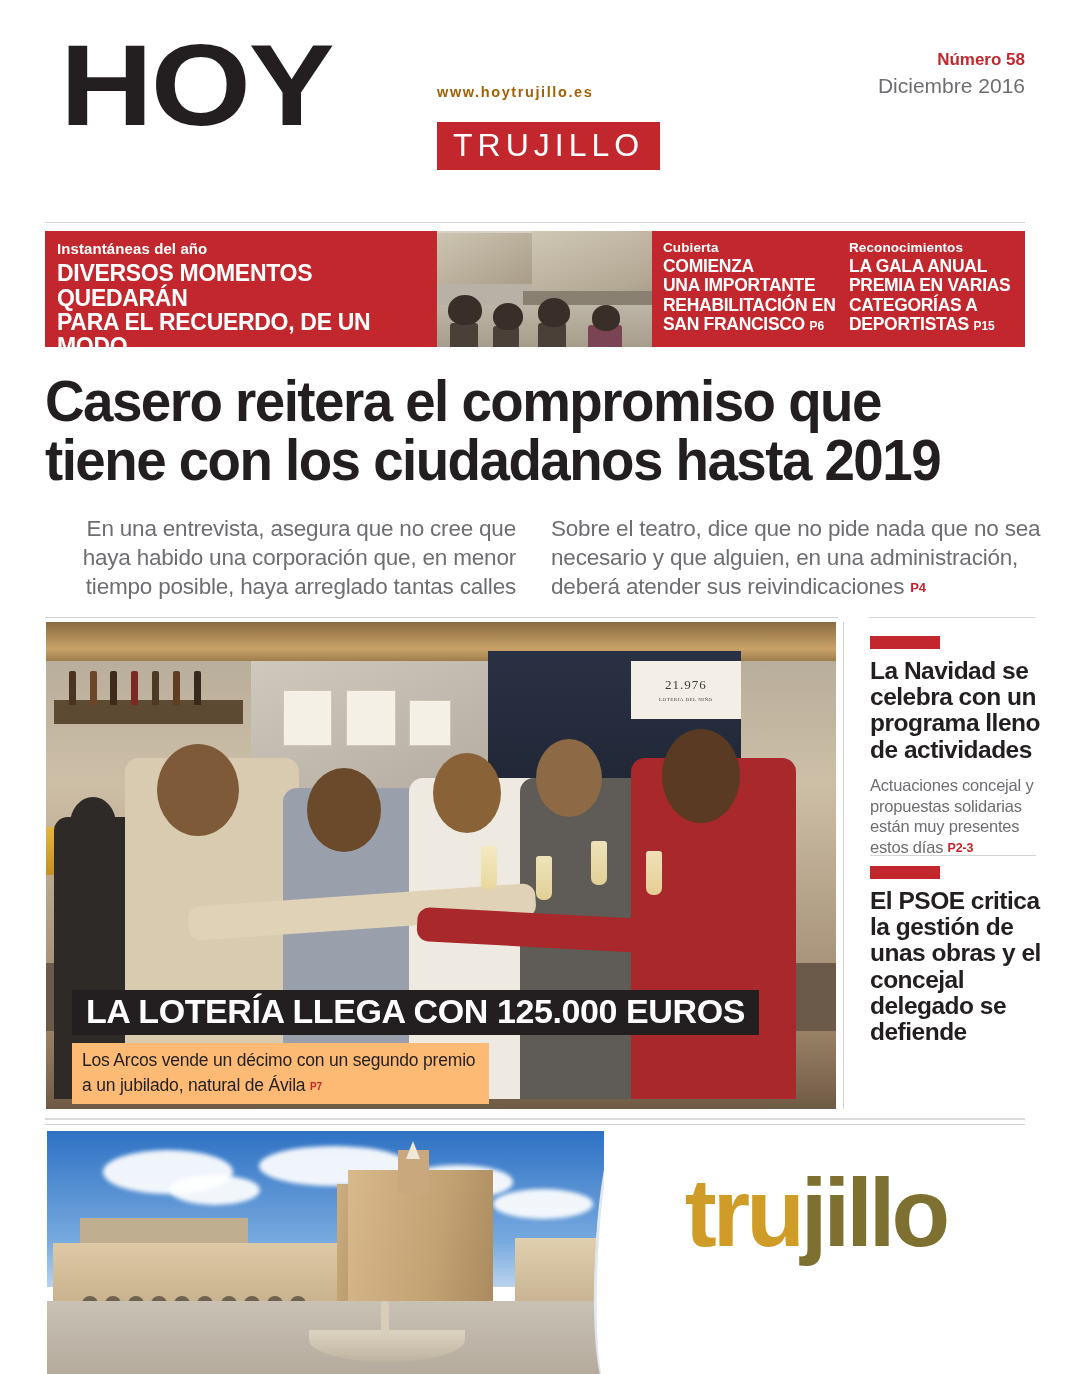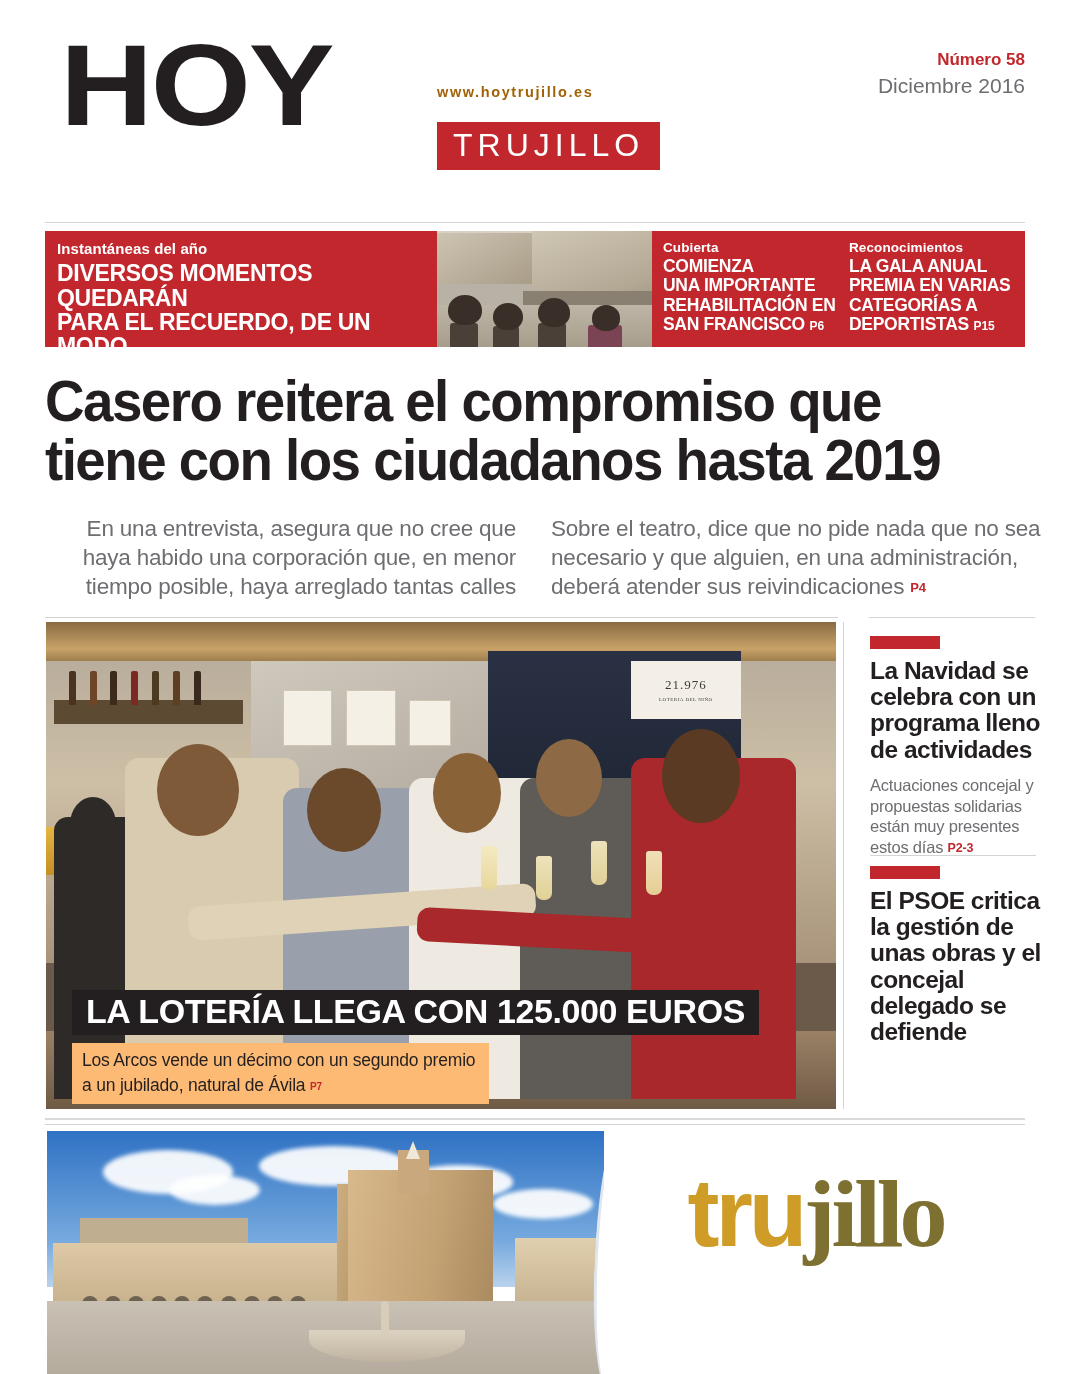--- a/index.html
+++ b/index.html
@@ -451,7 +451,7 @@
     line-height: 1;
     white-space: nowrap;
   }
-  .ad-logo .dark { color: #7d7030; font-family: Liberation Serif, serif; }
+  .ad-logo .dark { color: #7d7030; }
   .ad-tagline {
     position: absolute;
     left: 50%; bottom: 22px;

